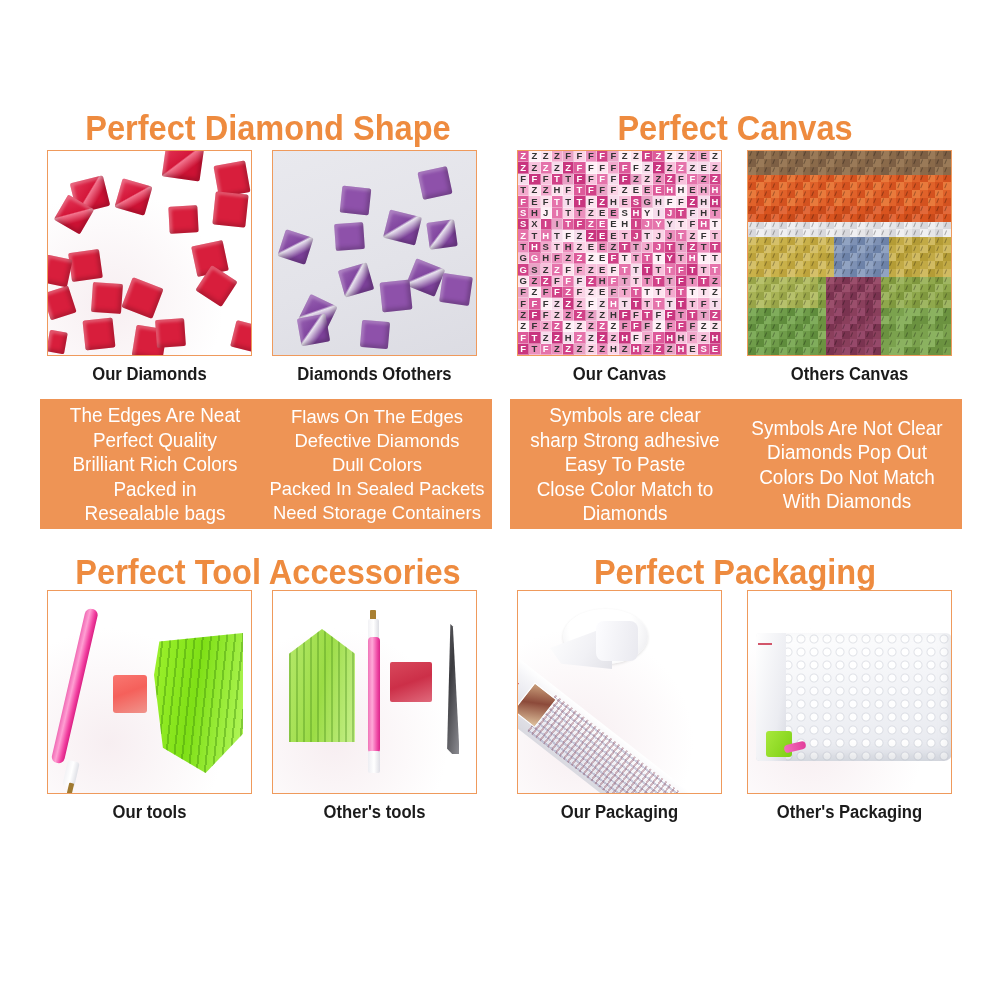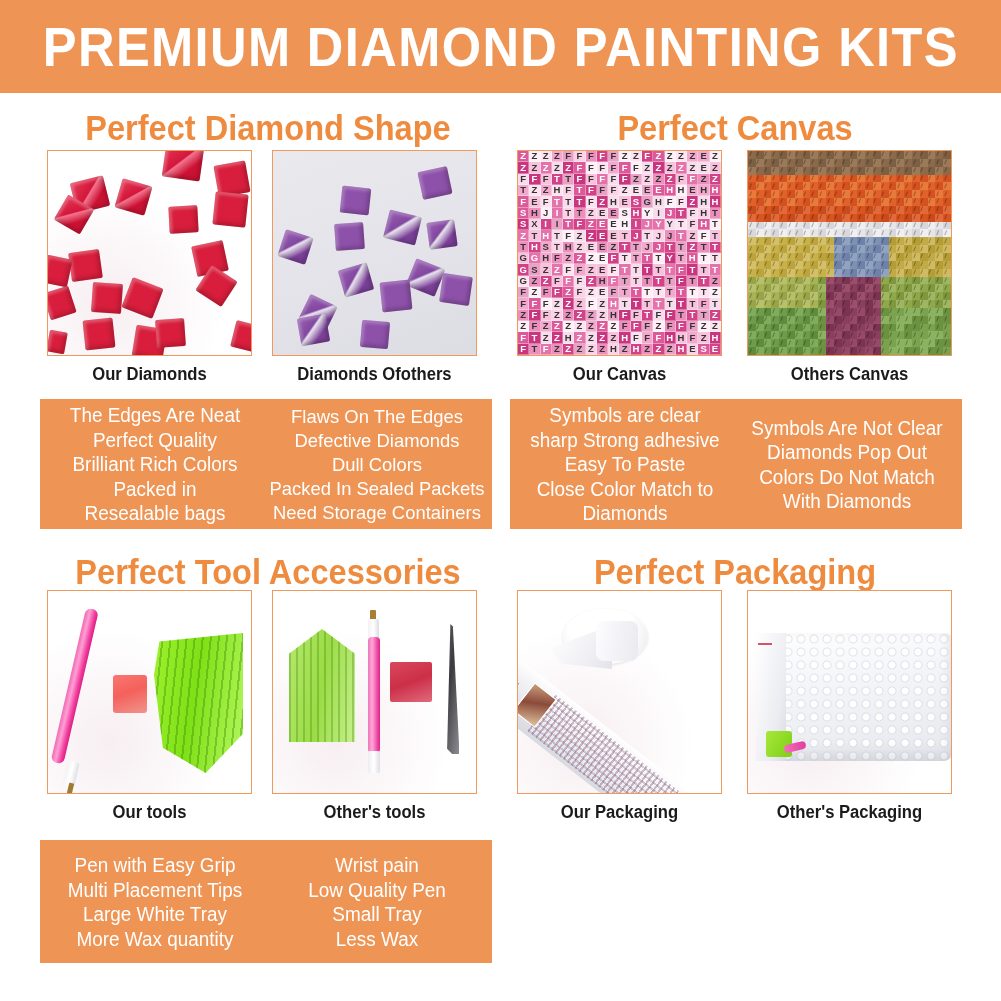--- a/index.html
+++ b/index.html
@@ -130,9 +130,6 @@
 
 <div class="page">
 
-  <div class="header">
-    <div class="header-title">PREMIUM DIAMOND PAINTING KITS</div>
-  </div>
 
   <div class="sec-head" style="left:38px;top:108px;width:460px;">Perfect Diamond Shape</div>
 

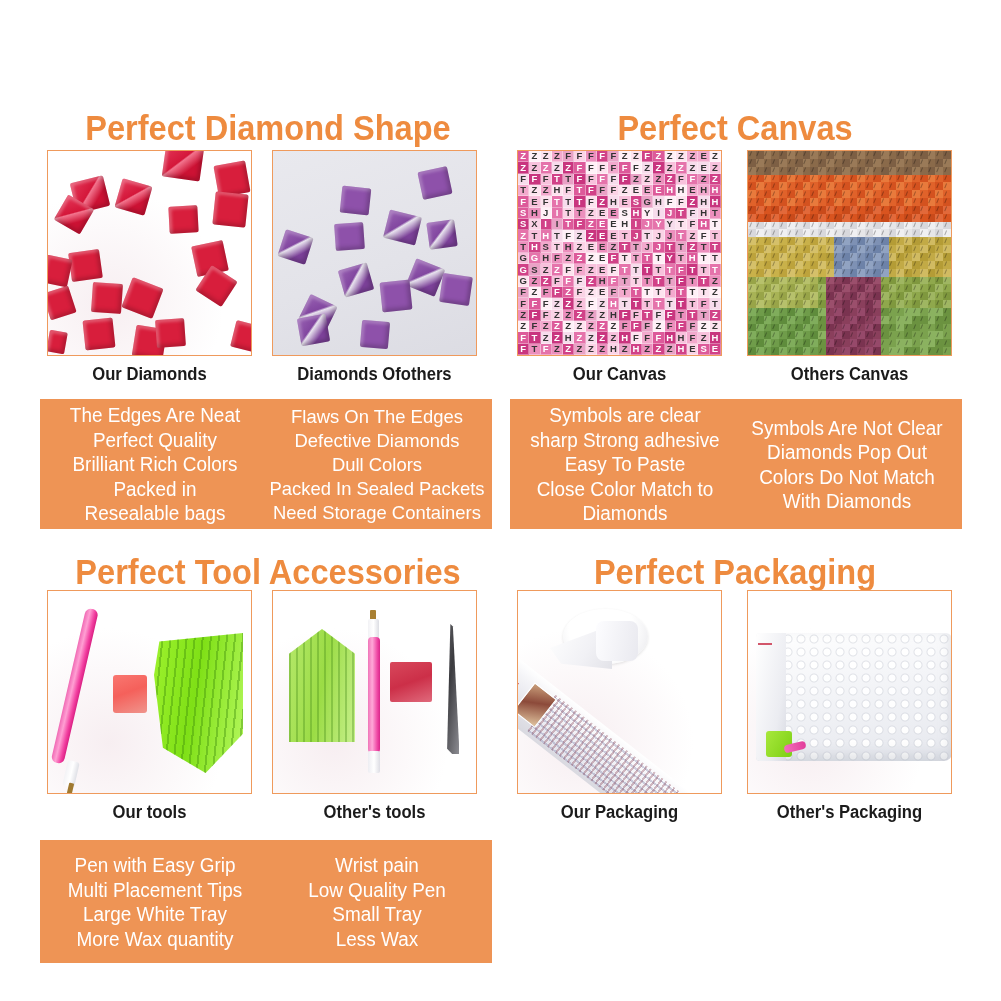--- a/index.html
+++ b/index.html
@@ -1276,20 +1276,6 @@
   </div>
   <div class="cap" style="left:272px;top:802px;width:205px;">Other's tools</div>
 
-  <div class="obox" style="left:40px;top:840px;width:452px;height:123px;">
-    <div class="col">
-      <div class="line">Pen with Easy Grip</div>
-      <div class="line">Multi Placement Tips</div>
-      <div class="line">Large White Tray</div>
-      <div class="line">More Wax quantity</div>
-    </div>
-    <div class="col">
-      <div class="line">Wrist pain</div>
-      <div class="line">Low Quality Pen</div>
-      <div class="line">Small Tray</div>
-      <div class="line">Less Wax</div>
-    </div>
-  </div>
 
   <div class="sec-head" style="left:509px;top:552px;width:452px;">Perfect Packaging</div>
 

